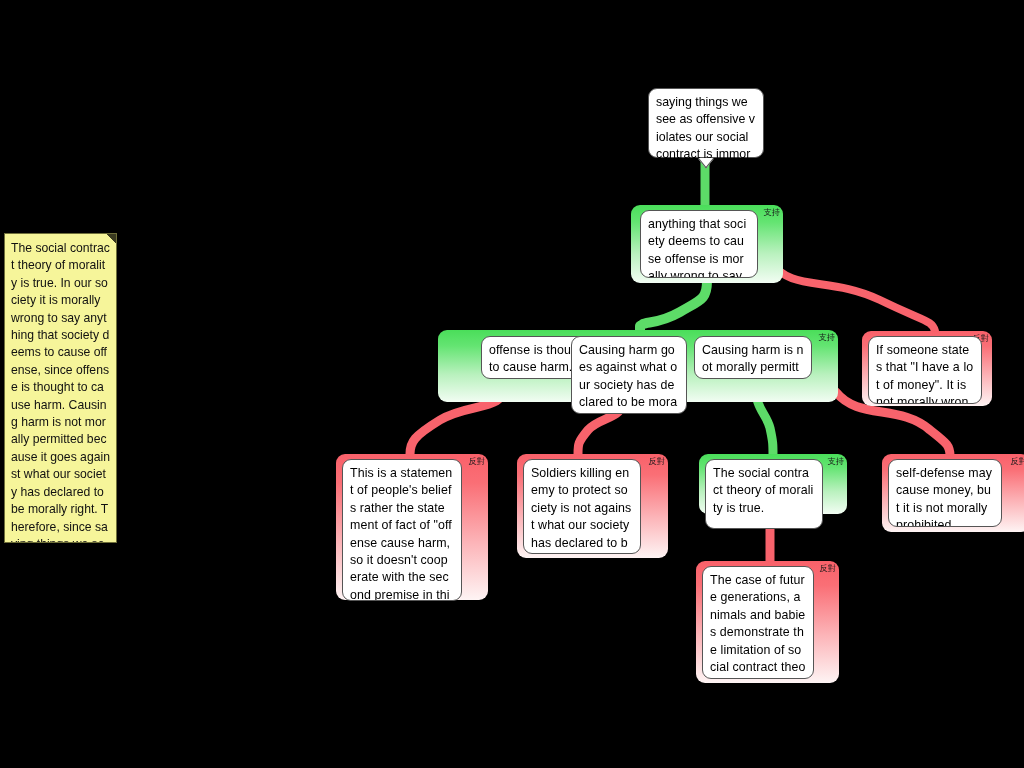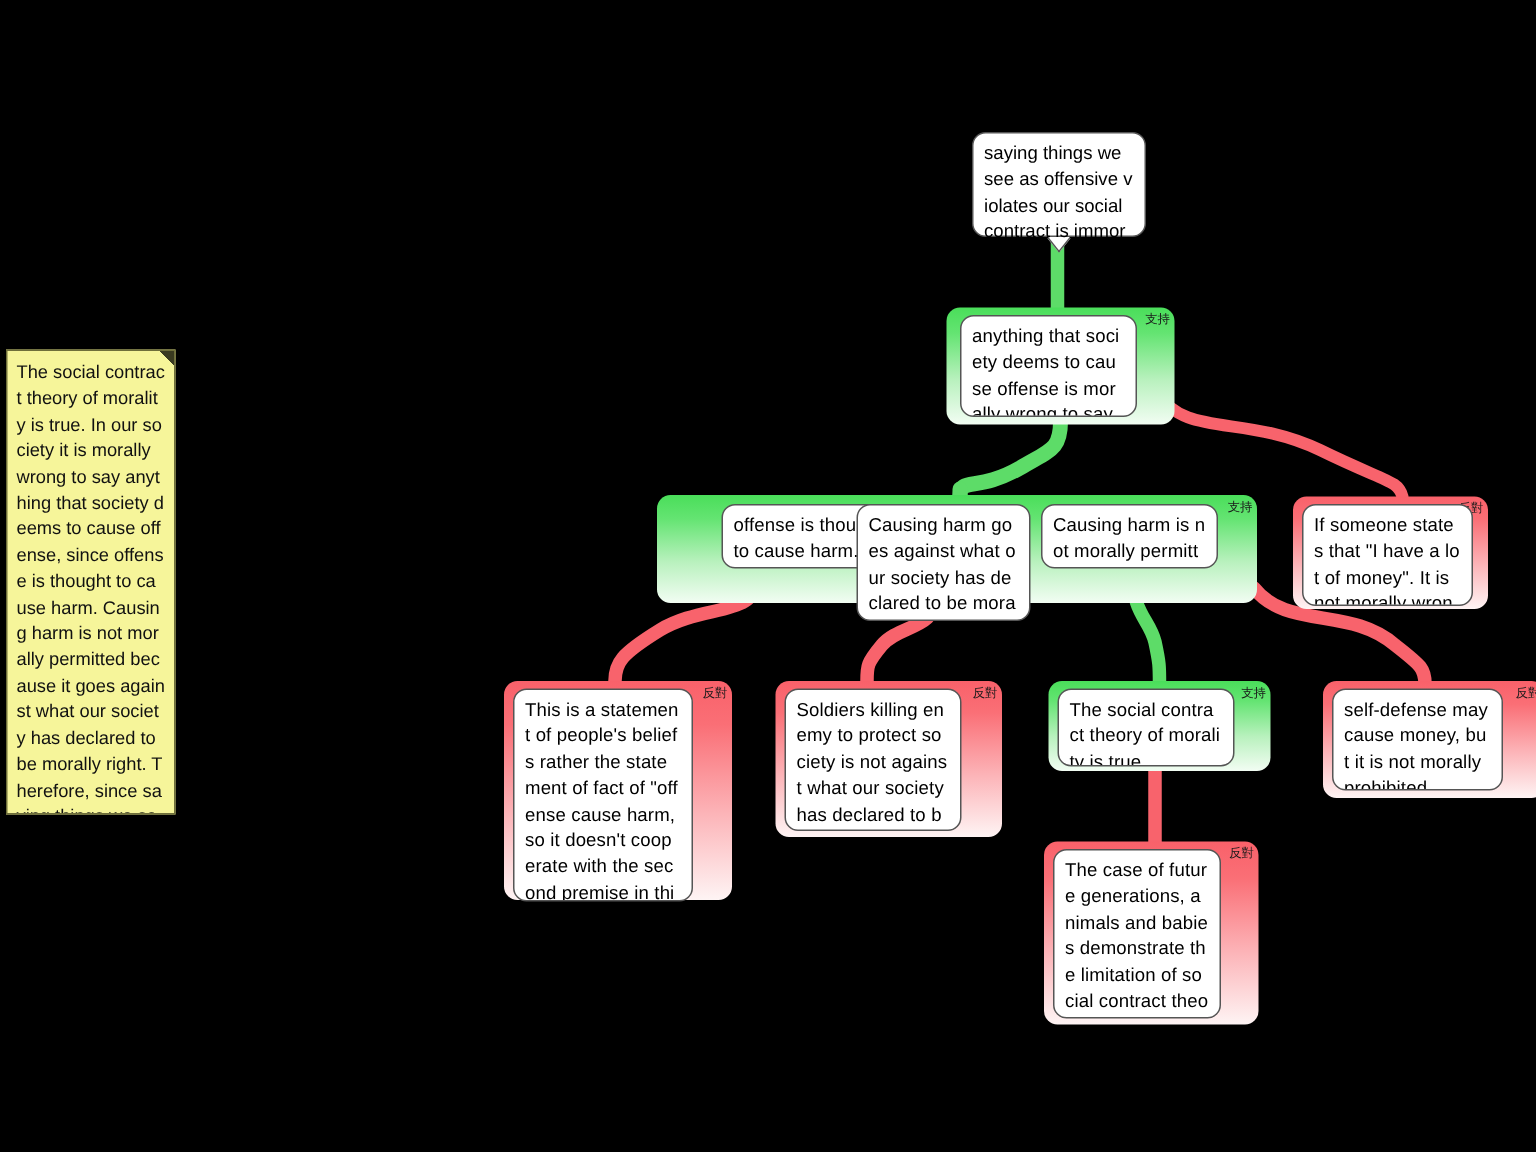--- a/index.html
+++ b/index.html
@@ -188,7 +188,7 @@
   <div class="group support" style="left:699px; top:454px; width:148px; height:60px;">
     <span class="badge">支持</span>
   </div>
-  <div class="card" style="left:705px; top:459px; width:118px; height:52px;">The social contract theory of morality is true.</div>
+  <div class="card" style="left:705px; top:459px; width:118px; height:70px;">The social contract theory of morality is true.</div>
 
   <div class="group oppose" style="left:696px; top:561px; width:143px; height:122px;">
     <span class="badge">反對</span>

